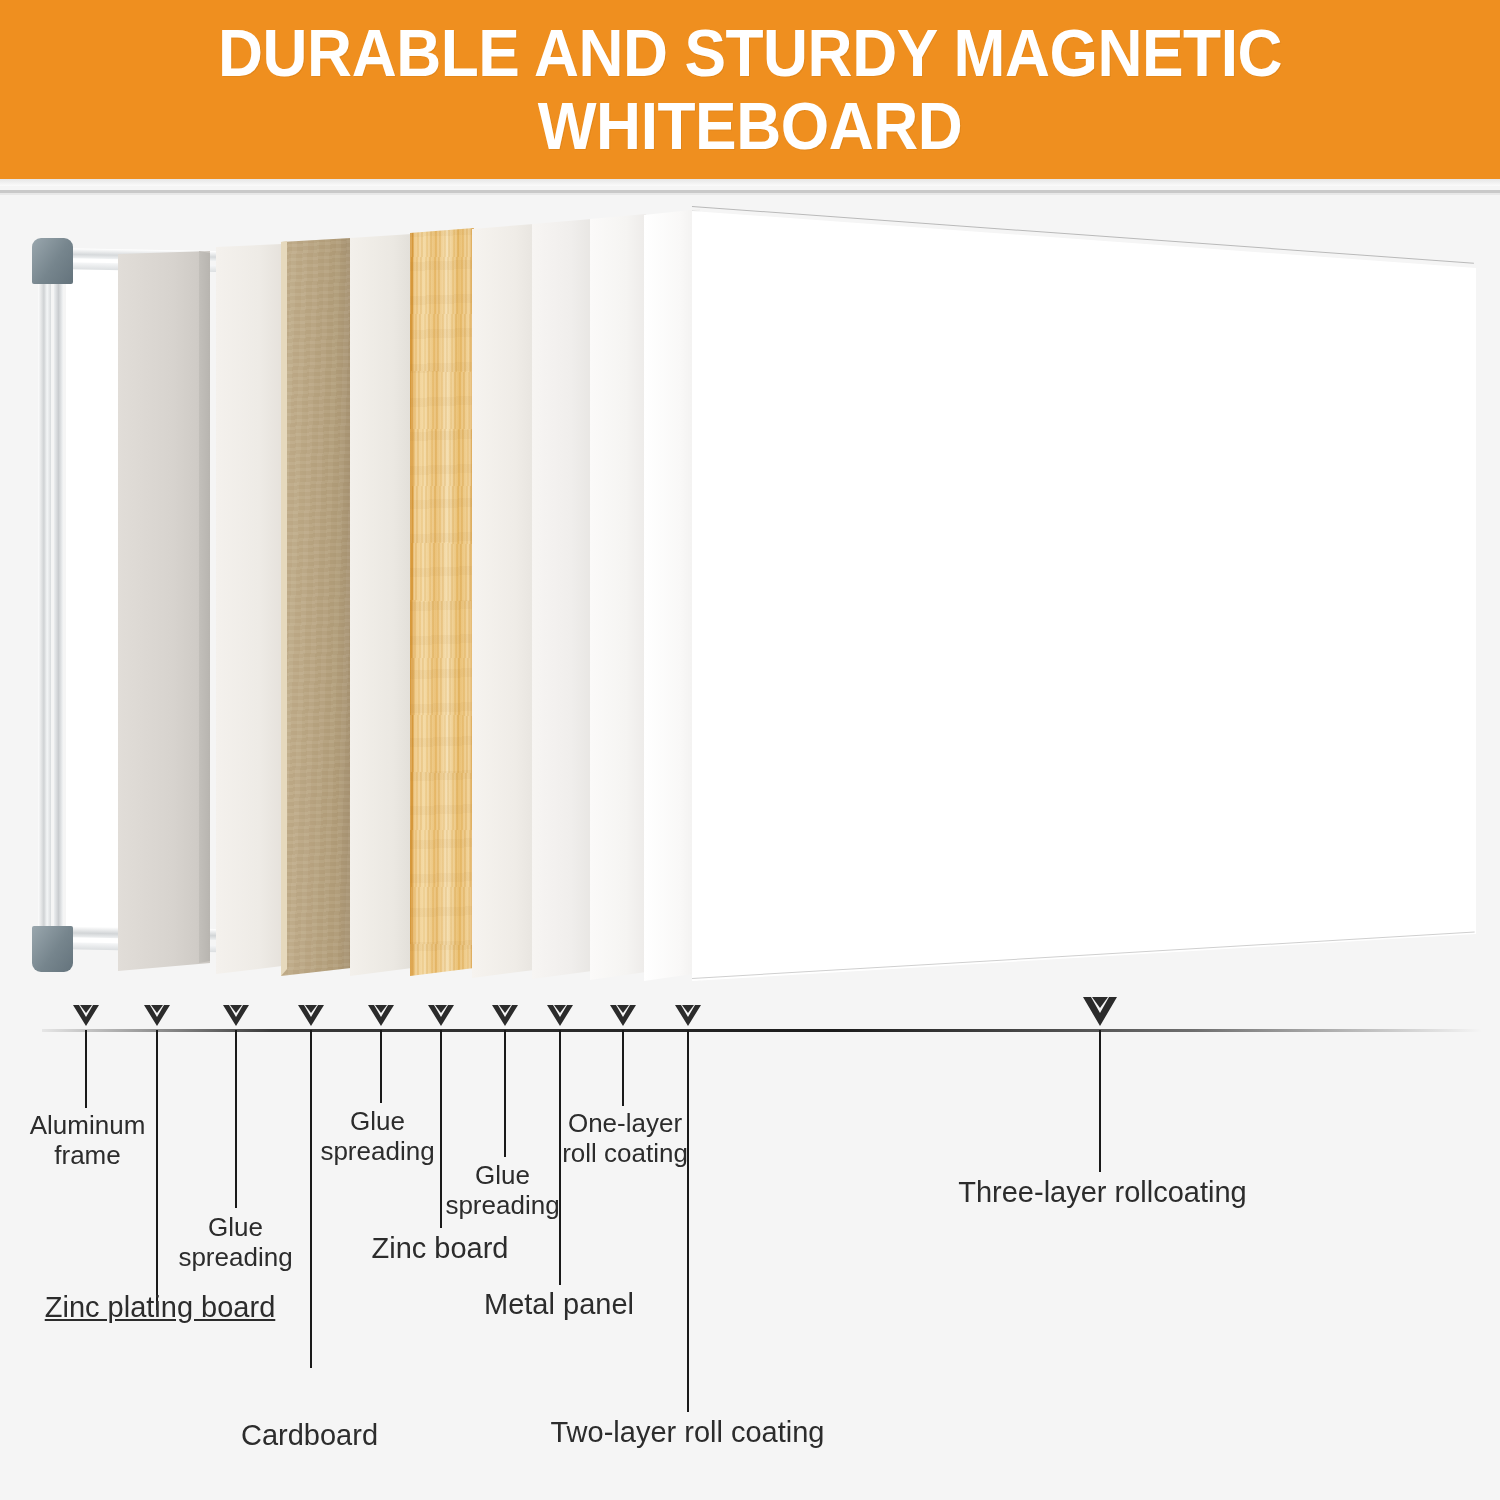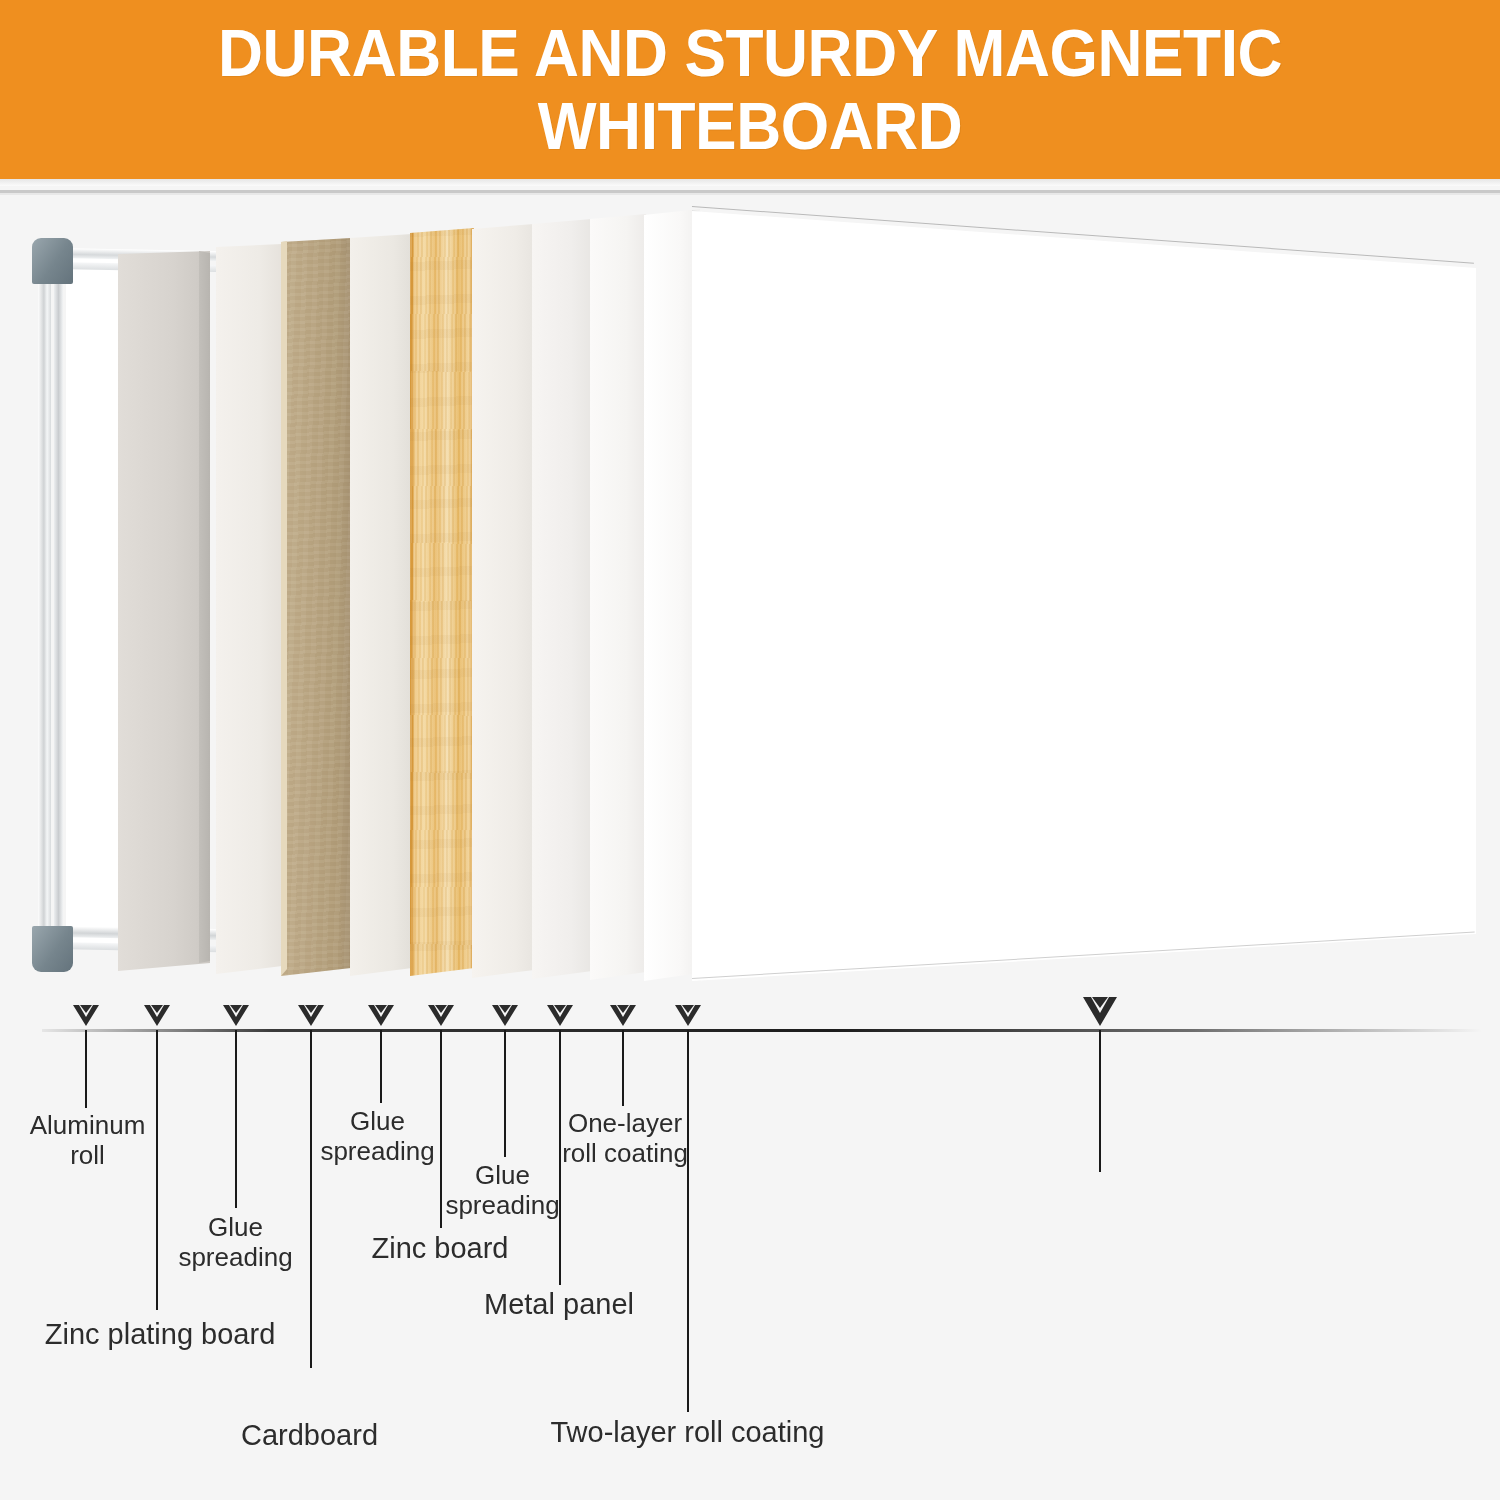--- a/index.html
+++ b/index.html
@@ -329,7 +329,7 @@
   <div class="leader" style="left:1099px;top:1030px;height:142px;"></div>
 
   <div class="callout-label" style="left:20px;top:1110px;width:135px;">Aluminum
-roll</div>
+frame</div>
 
   <div class="callout-label big" style="left:30px;top:1318px;width:260px;">Zinc plating board</div>
 

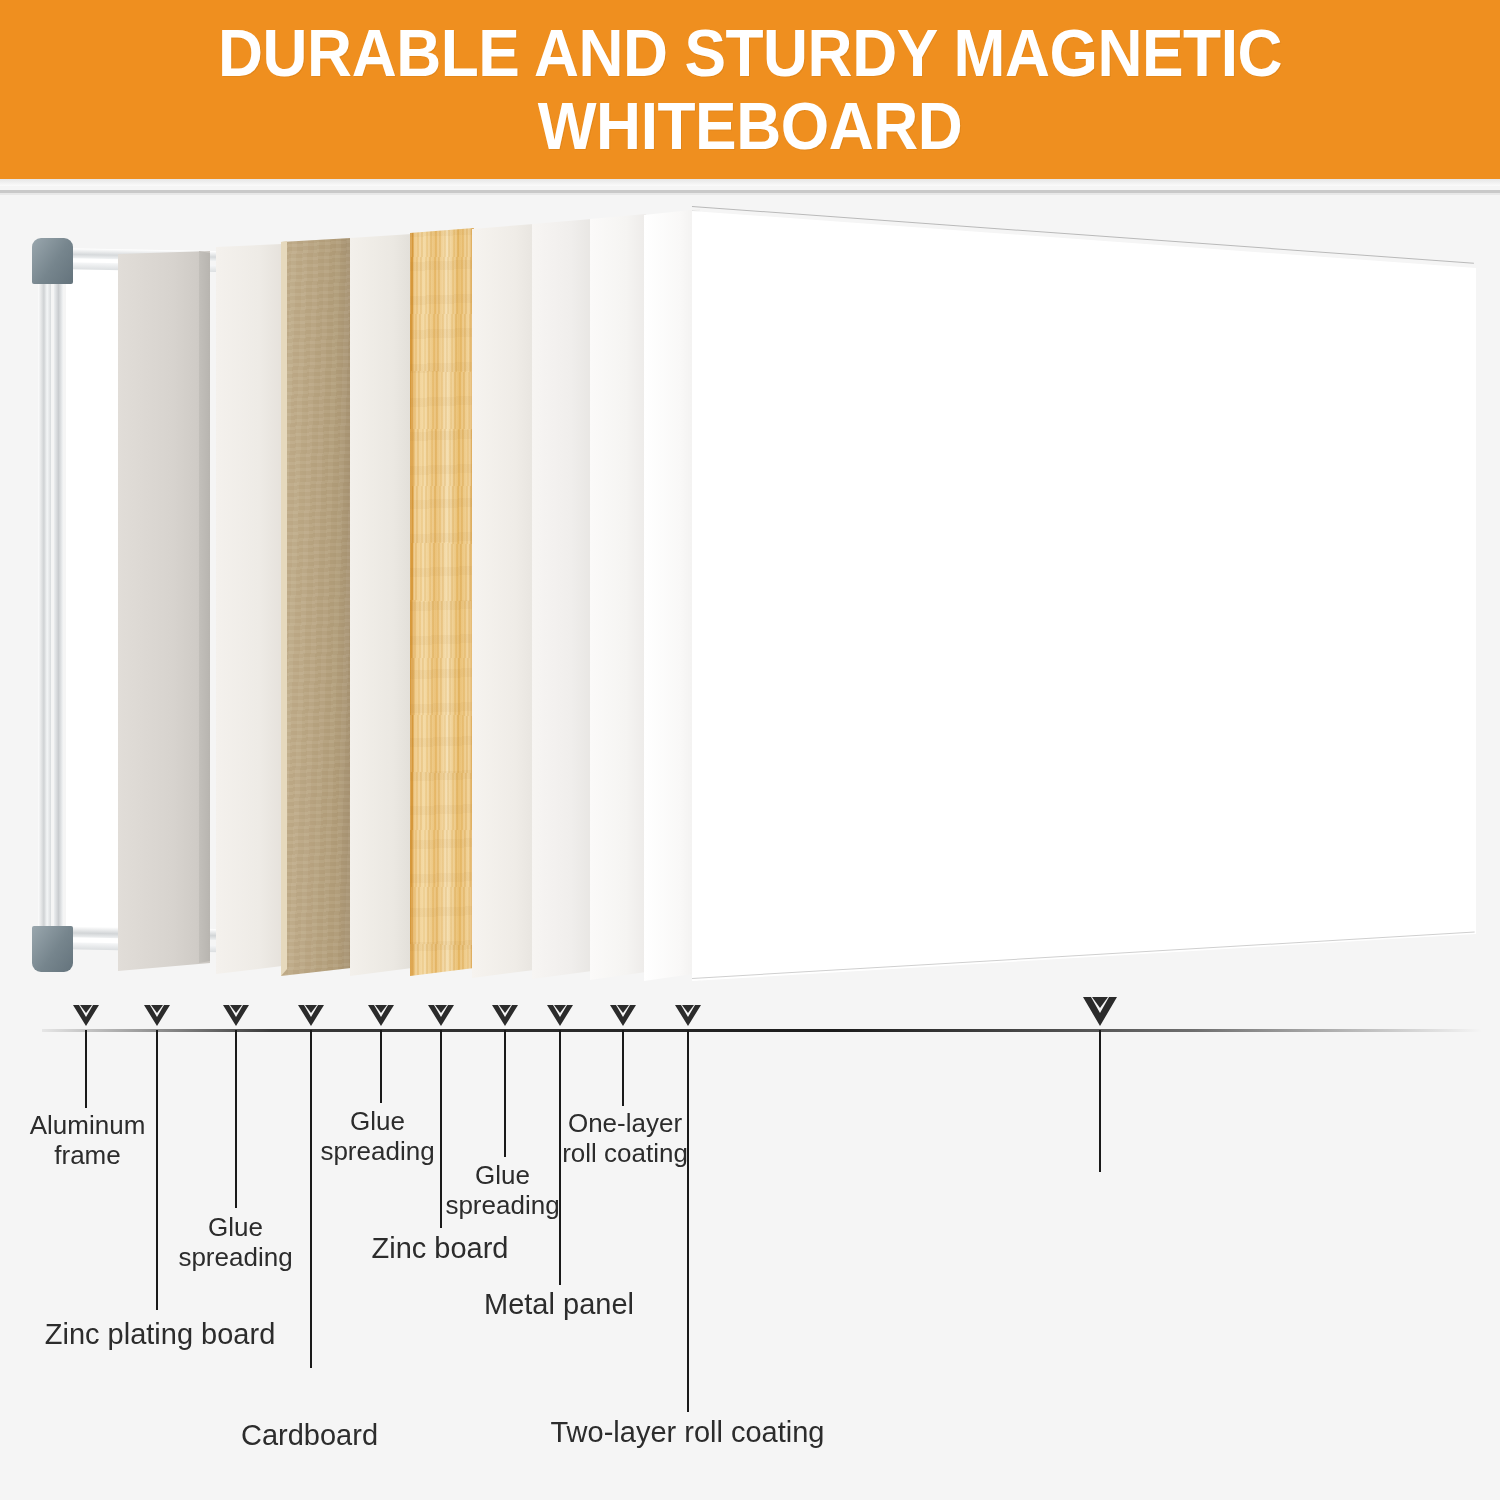--- a/index.html
+++ b/index.html
@@ -353,6 +353,7 @@
 
   <div class="callout-label big" style="left:525px;top:1416px;width:325px;">Two-layer roll coating</div>
 
+  <div class="callout-label big" style="left:920px;top:1176px;width:365px;">Three-layer rollcoating</div>
 </div>
 
 </body></html>

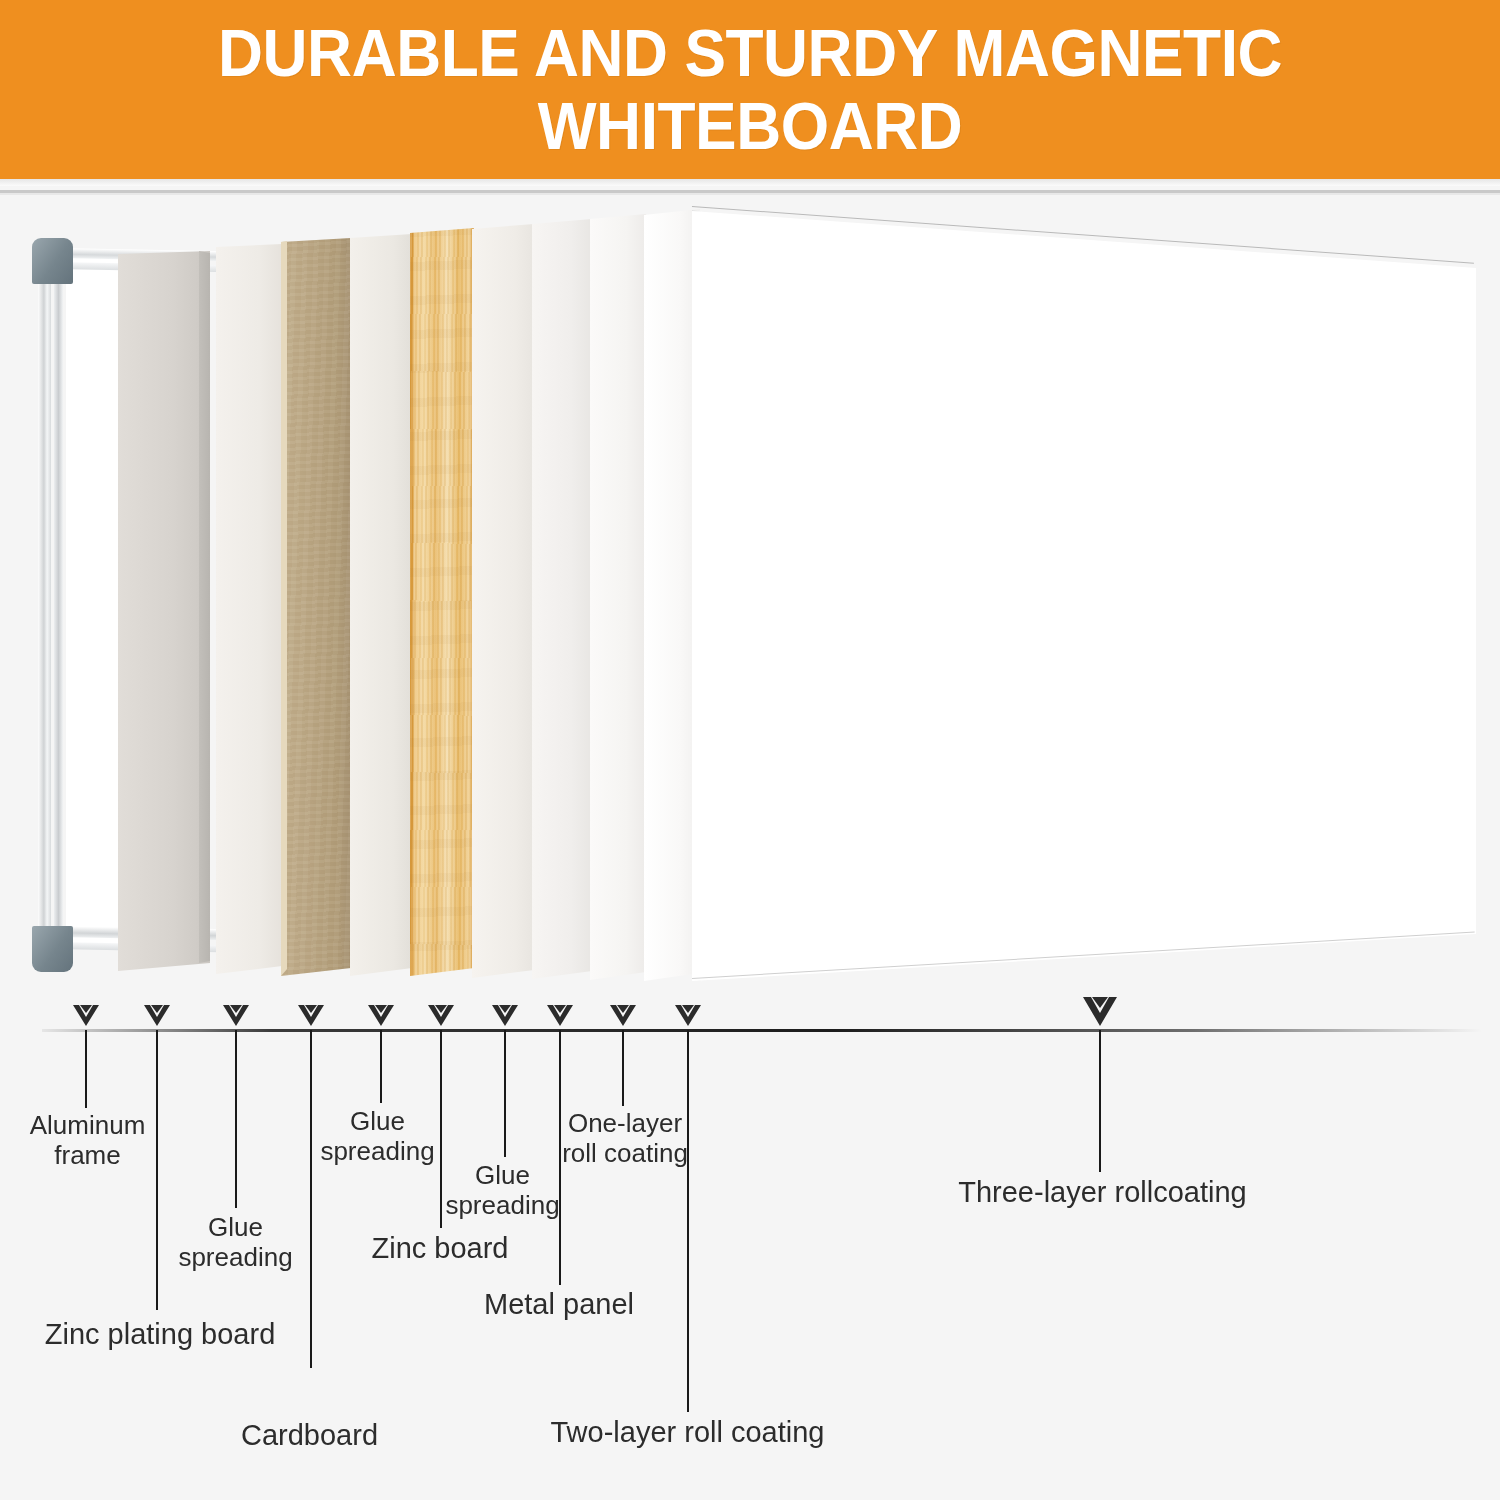--- a/index.html
+++ b/index.html
@@ -331,7 +331,7 @@
   <div class="callout-label" style="left:20px;top:1110px;width:135px;">Aluminum
 frame</div>
 
-  <div class="callout-label big" style="left:30px;top:1318px;width:260px;">Zinc plating board</div>
+  <div class="callout-label big" style="left:30px;top:1291px;width:260px;text-decoration:underline;">Zinc plating board</div>
 
   <div class="callout-label" style="left:158px;top:1212px;width:155px;">Glue
 spreading</div>

